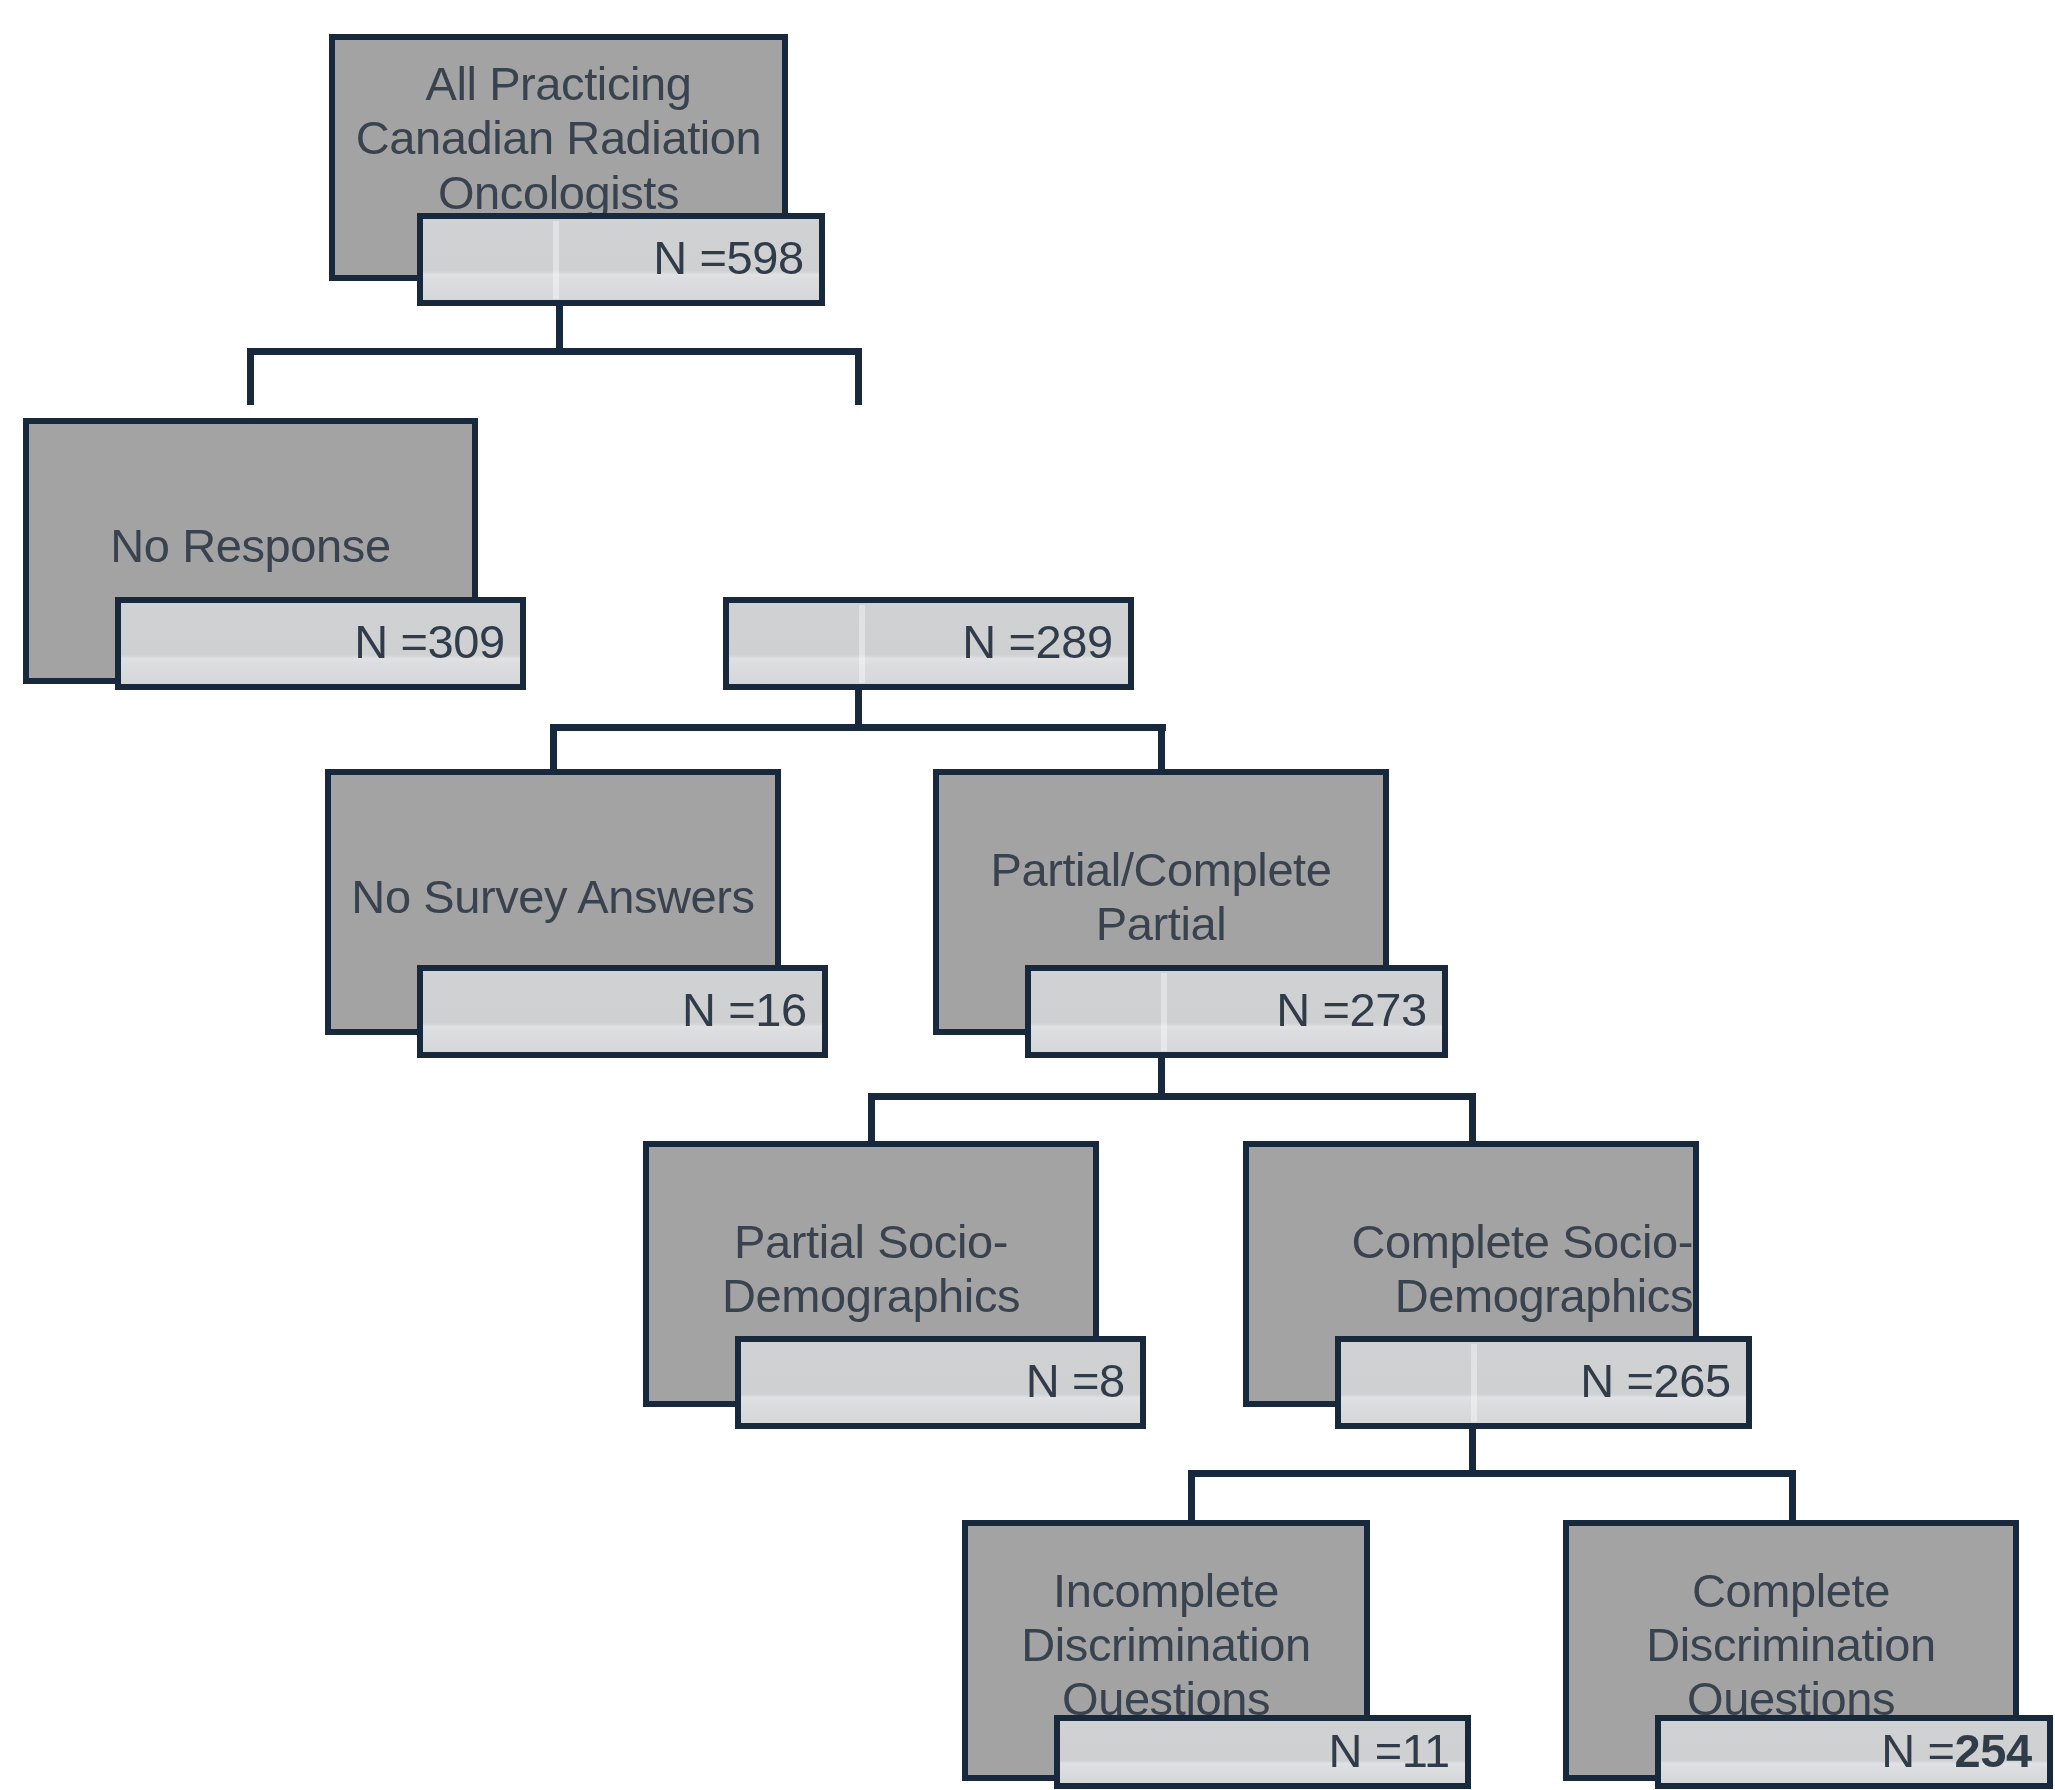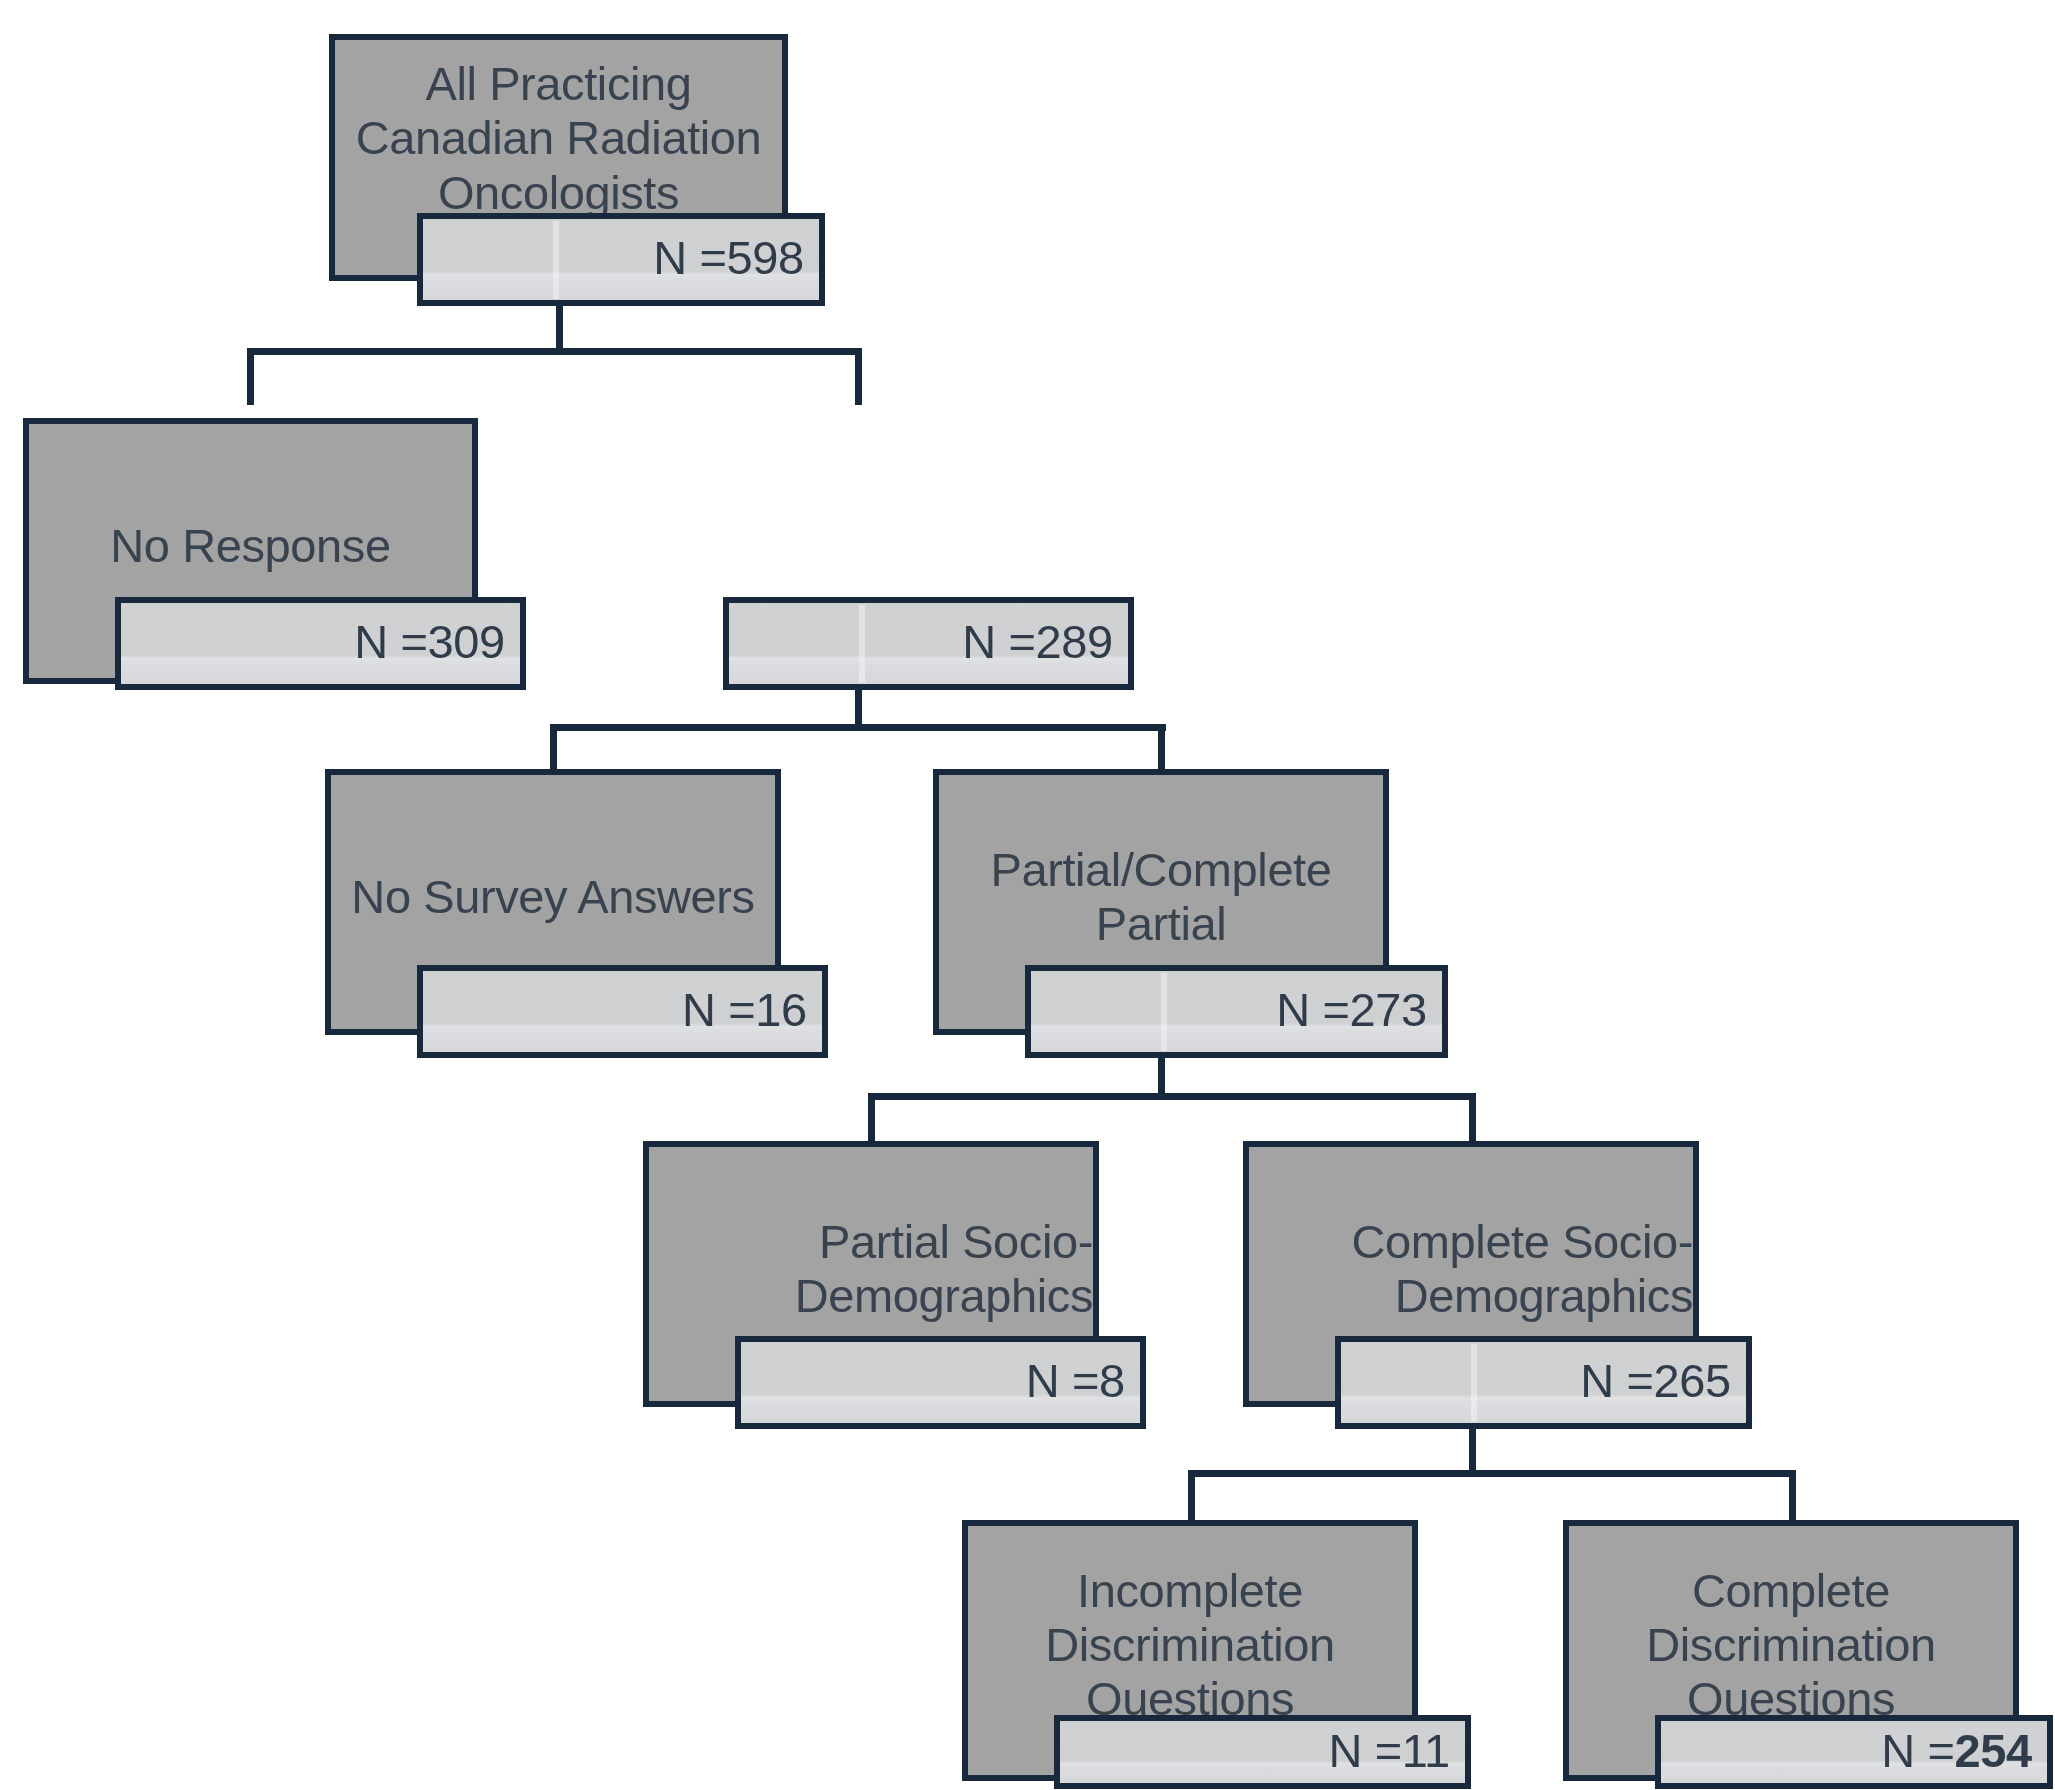--- a/index.html
+++ b/index.html
@@ -76,7 +76,7 @@
   #n-psurvey  { left: 933px; top: 769px; width: 456px; height: 266px; }
   #b-psurvey  { left: 1025px; top: 965px; width: 423px; height: 93px; }
   
-  #n-psocio { left: 643px;  top: 1141px; width: 456px; height: 266px; align-items: flex-end; }
+  #n-psocio { left: 643px;  top: 1141px; width: 456px; height: 266px; }
   #b-psocio { left: 735px;  top: 1336px; width: 411px; height: 93px; }
   #n-csocio { left: 1243px; top: 1141px; width: 456px; height: 266px; align-items: flex-end; }
   #b-csocio { left: 1335px; top: 1336px; width: 417px; height: 93px; }

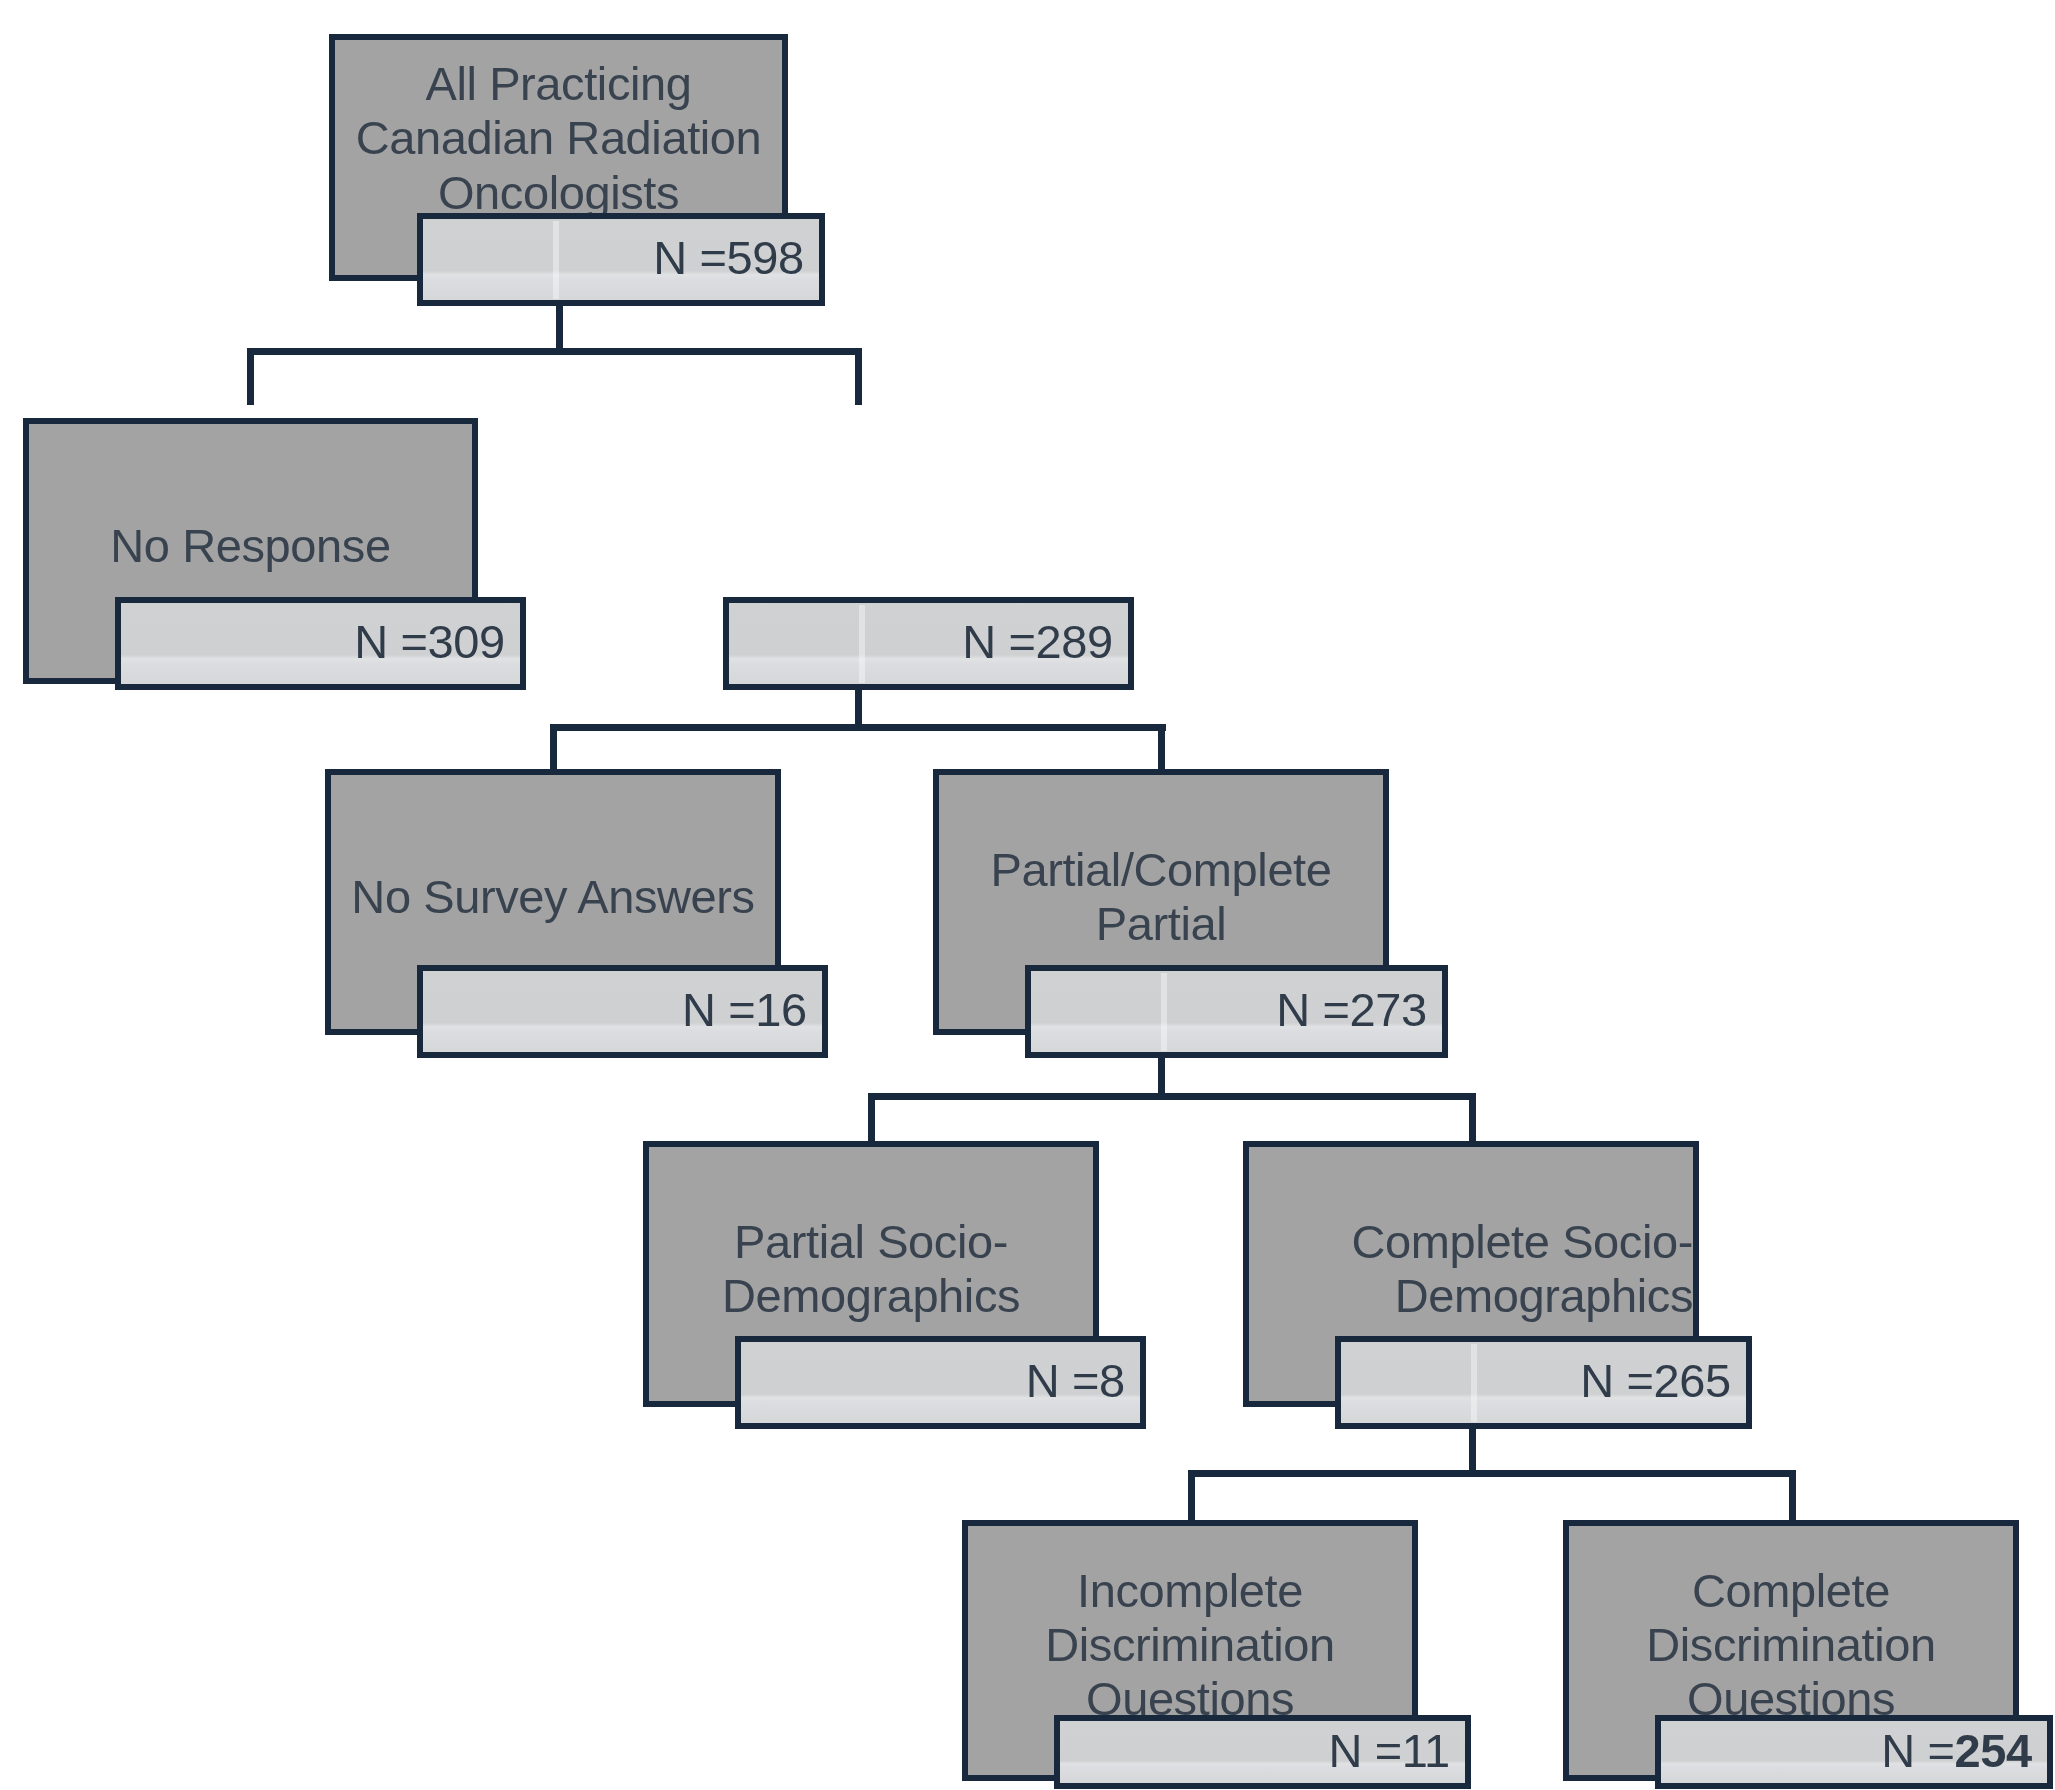--- a/index.html
+++ b/index.html
@@ -81,7 +81,7 @@
   #n-csocio { left: 1243px; top: 1141px; width: 456px; height: 266px; align-items: flex-end; }
   #b-csocio { left: 1335px; top: 1336px; width: 417px; height: 93px; }
   
-  #n-idisc { left: 962px; top: 1520px; width: 456px; height: 261px; }
+  #n-idisc { left: 962px; top: 1520px; width: 408px; height: 261px; }
   #b-idisc { left: 1054px; top: 1715px; width: 417px; height: 74px; }
   #n-cdisc { left: 1563px; top: 1520px; width: 456px; height: 261px; }
   #b-cdisc { left: 1655px; top: 1715px; width: 398px; height: 74px; }

